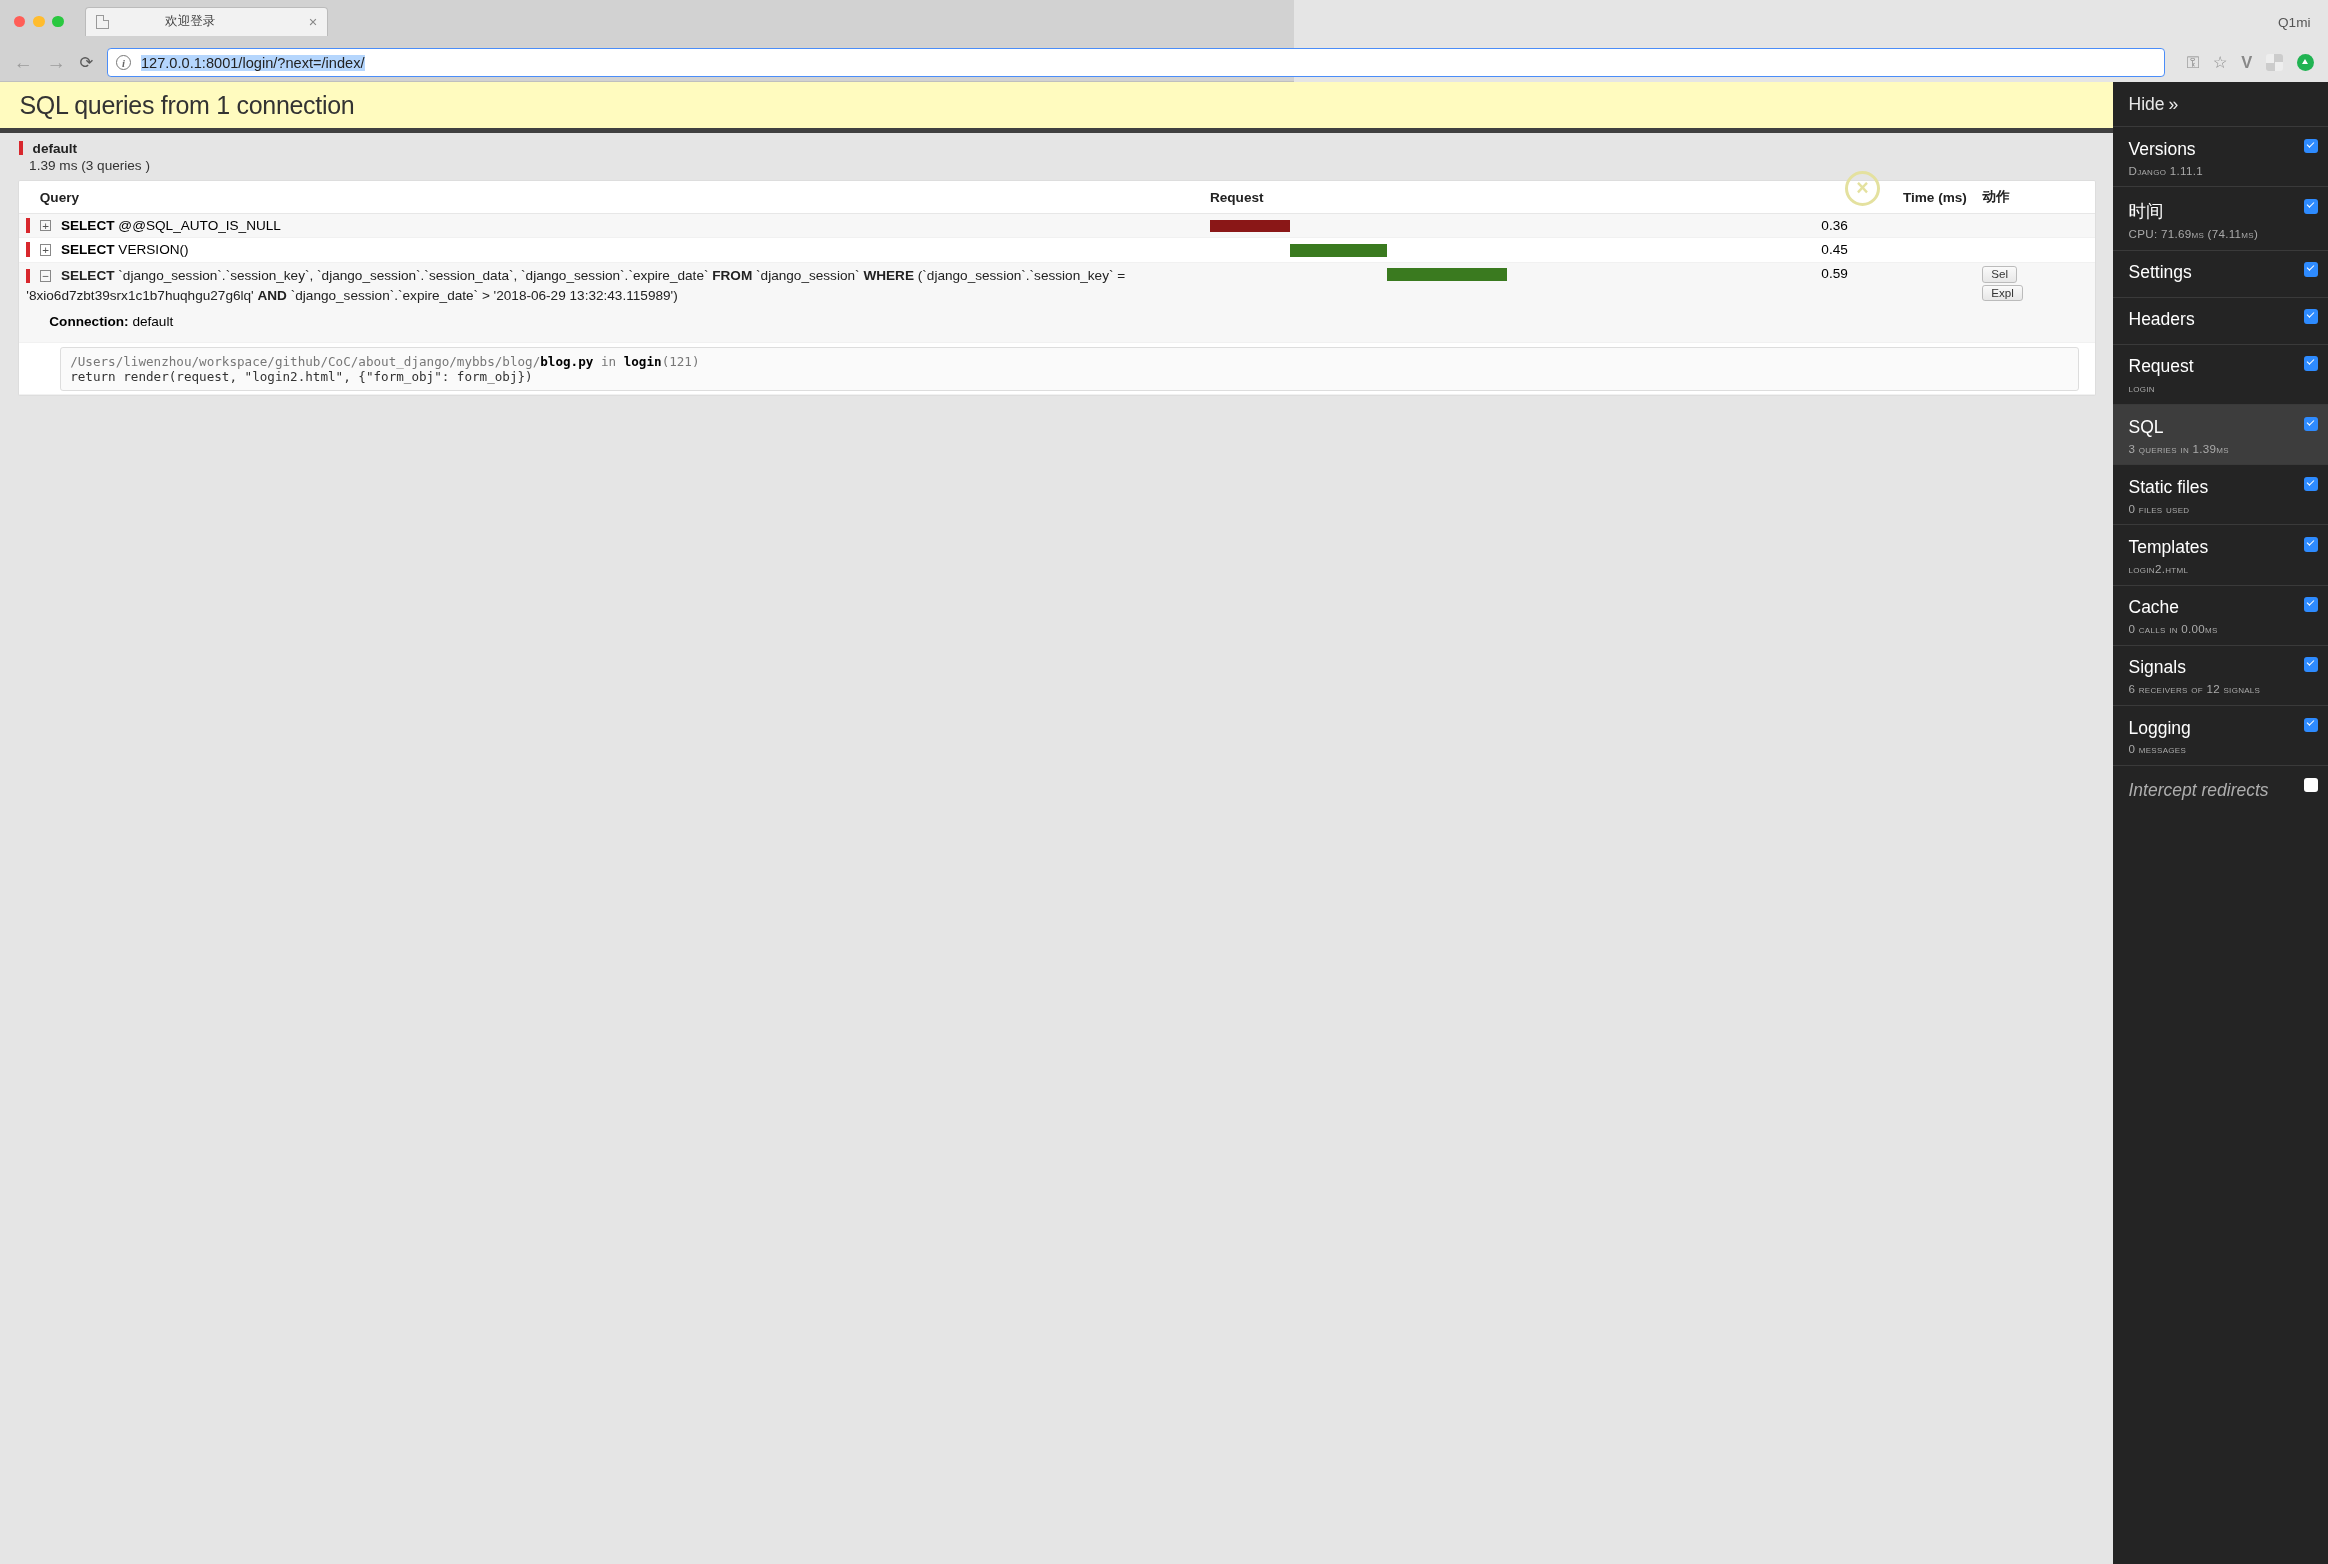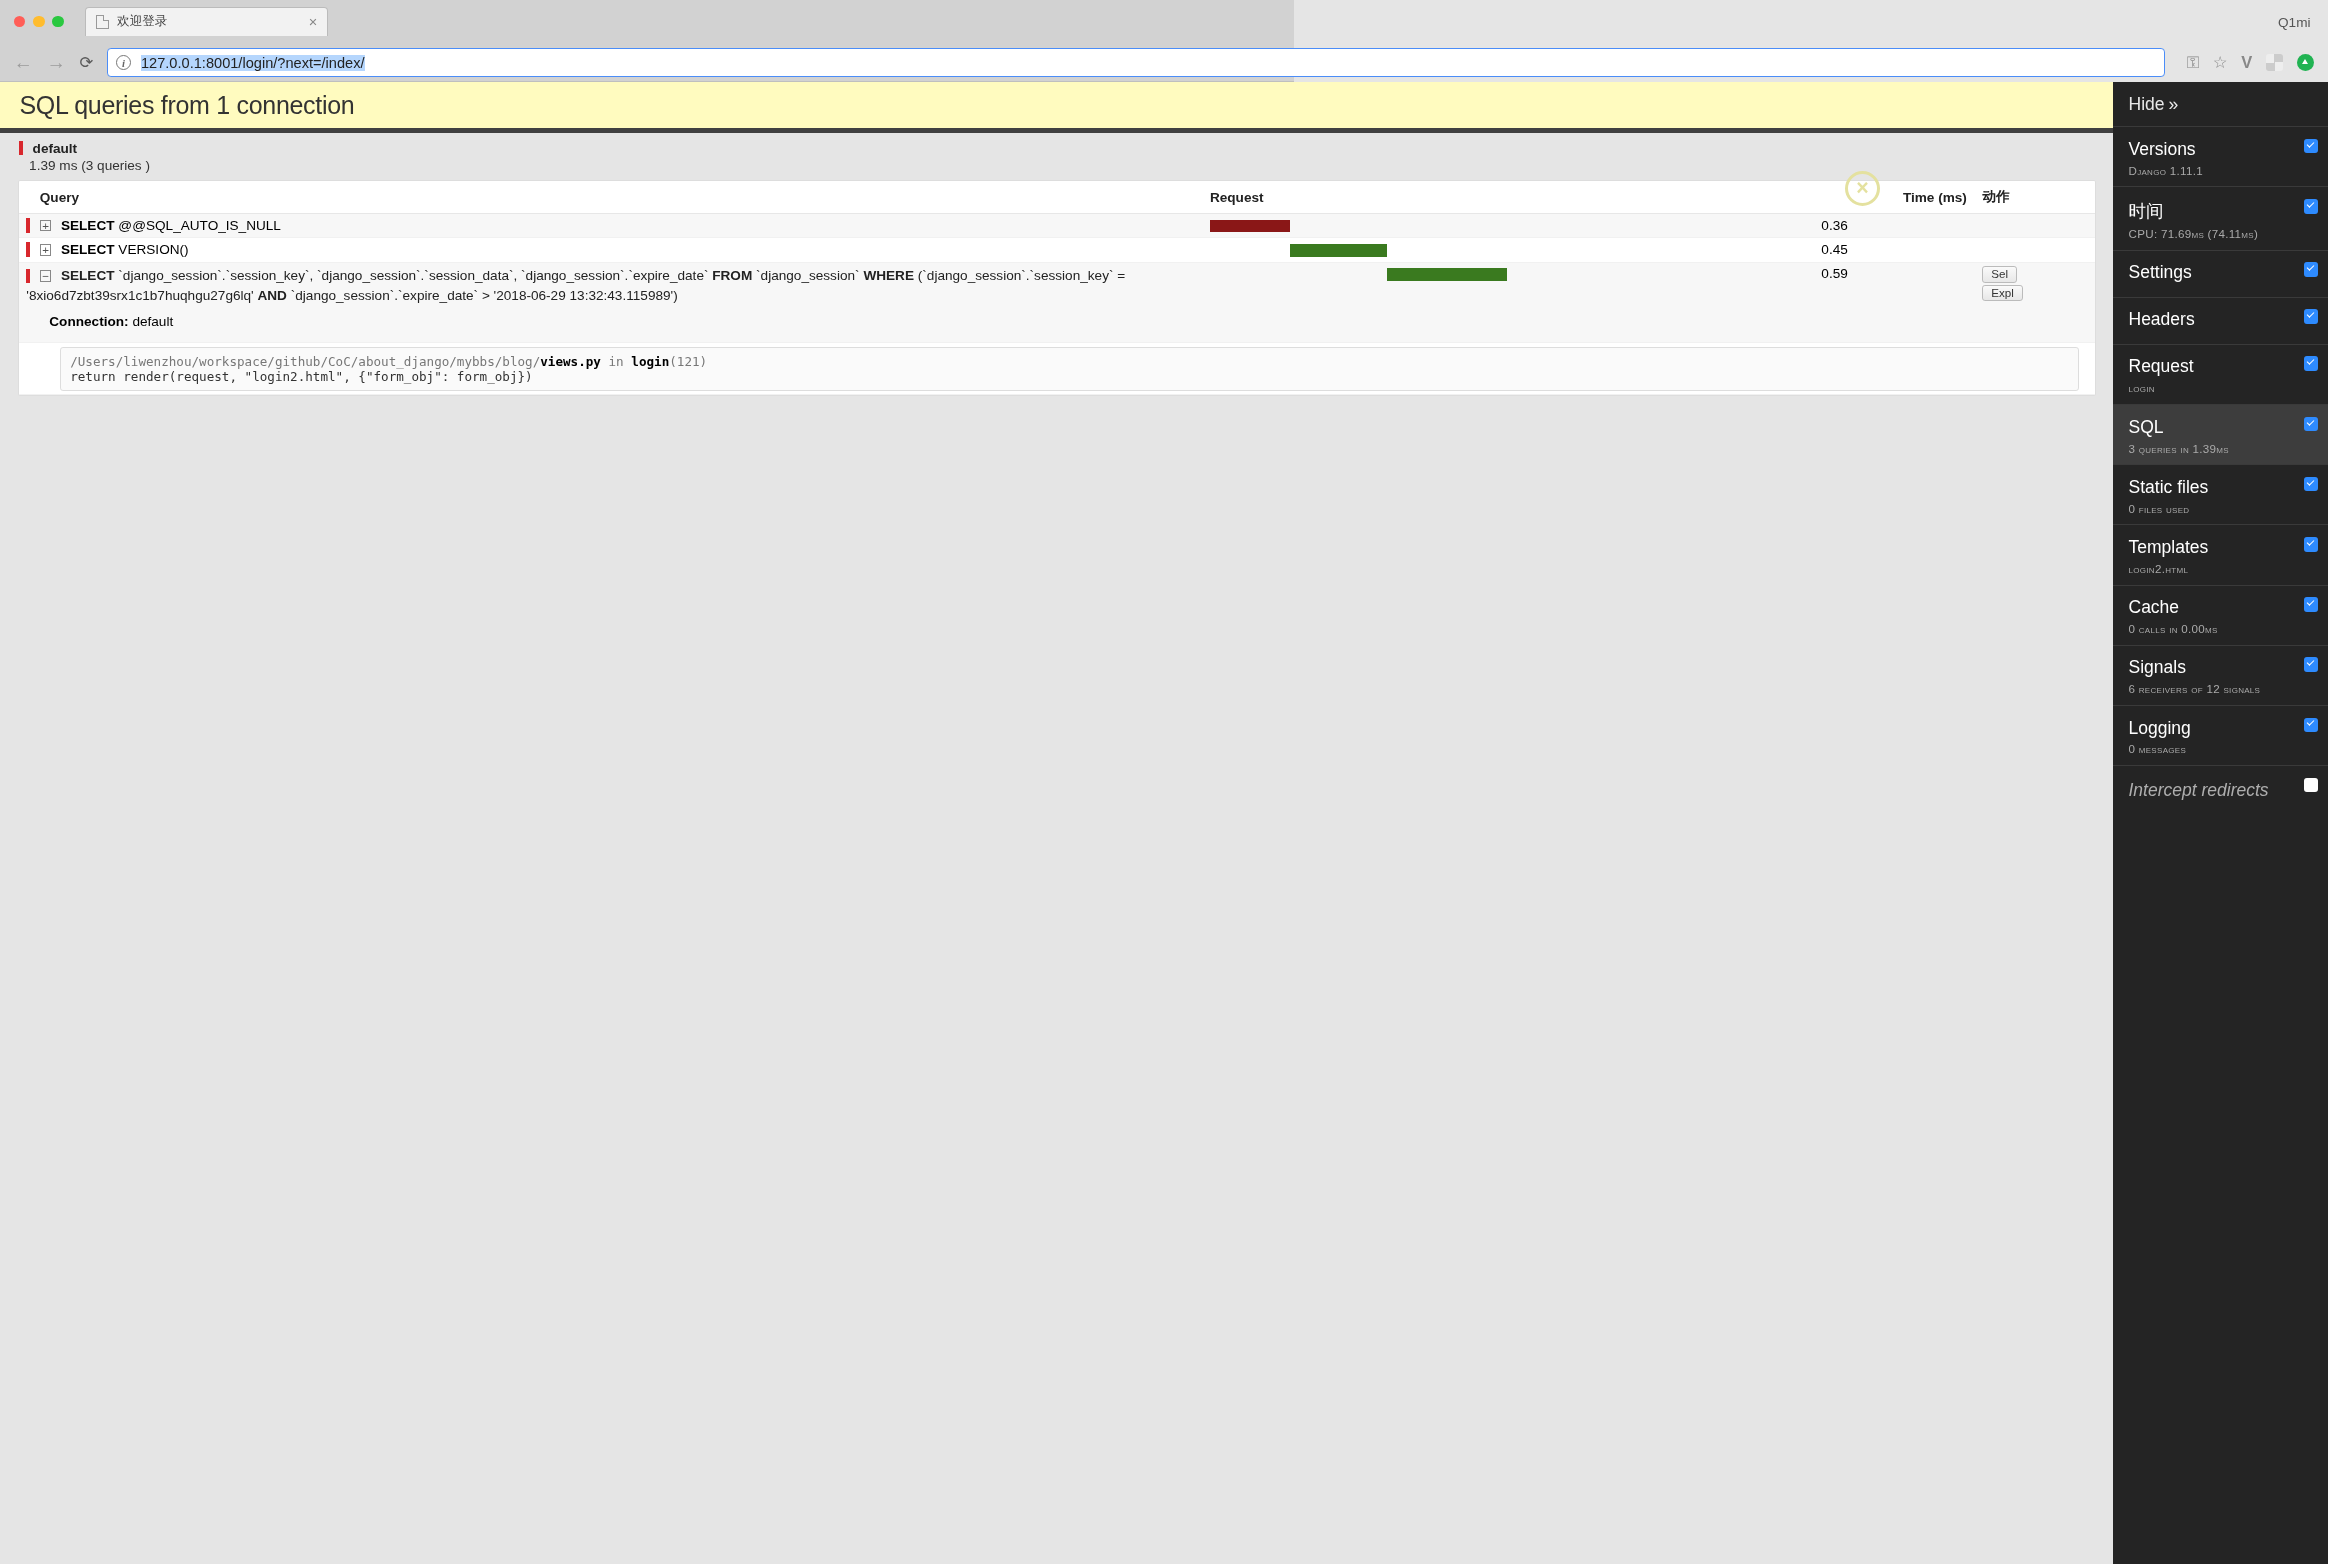--- a/index.html
+++ b/index.html
@@ -13,7 +13,7 @@
   .tab { position:absolute; top:6.8px; left:85px; width:243px; height:29px;
          background:#f2f2f2; border:1px solid #bbb; border-bottom:none;
          border-top-left-radius:3.9px; border-top-right-radius:3.9px;
-         display:flex; align-items:center; padding:0 9.7px; font-size:12.6px; color:#444;}
+         display:flex; align-items:center; padding:0 9.7px; font-size:12.6px; color:#444;gap:48px;}
   .tab .doc{width:13.6px;height:13.6px;border:1px solid #999;margin-right:7.8px;position:relative}
   .tab .doc::after{content:"";position:absolute;right:-1px;top:-1px;width:4.9px;height:4.9px;
                    border-left:1px solid #999;border-bottom:1px solid #999;background:#f2f2f2}

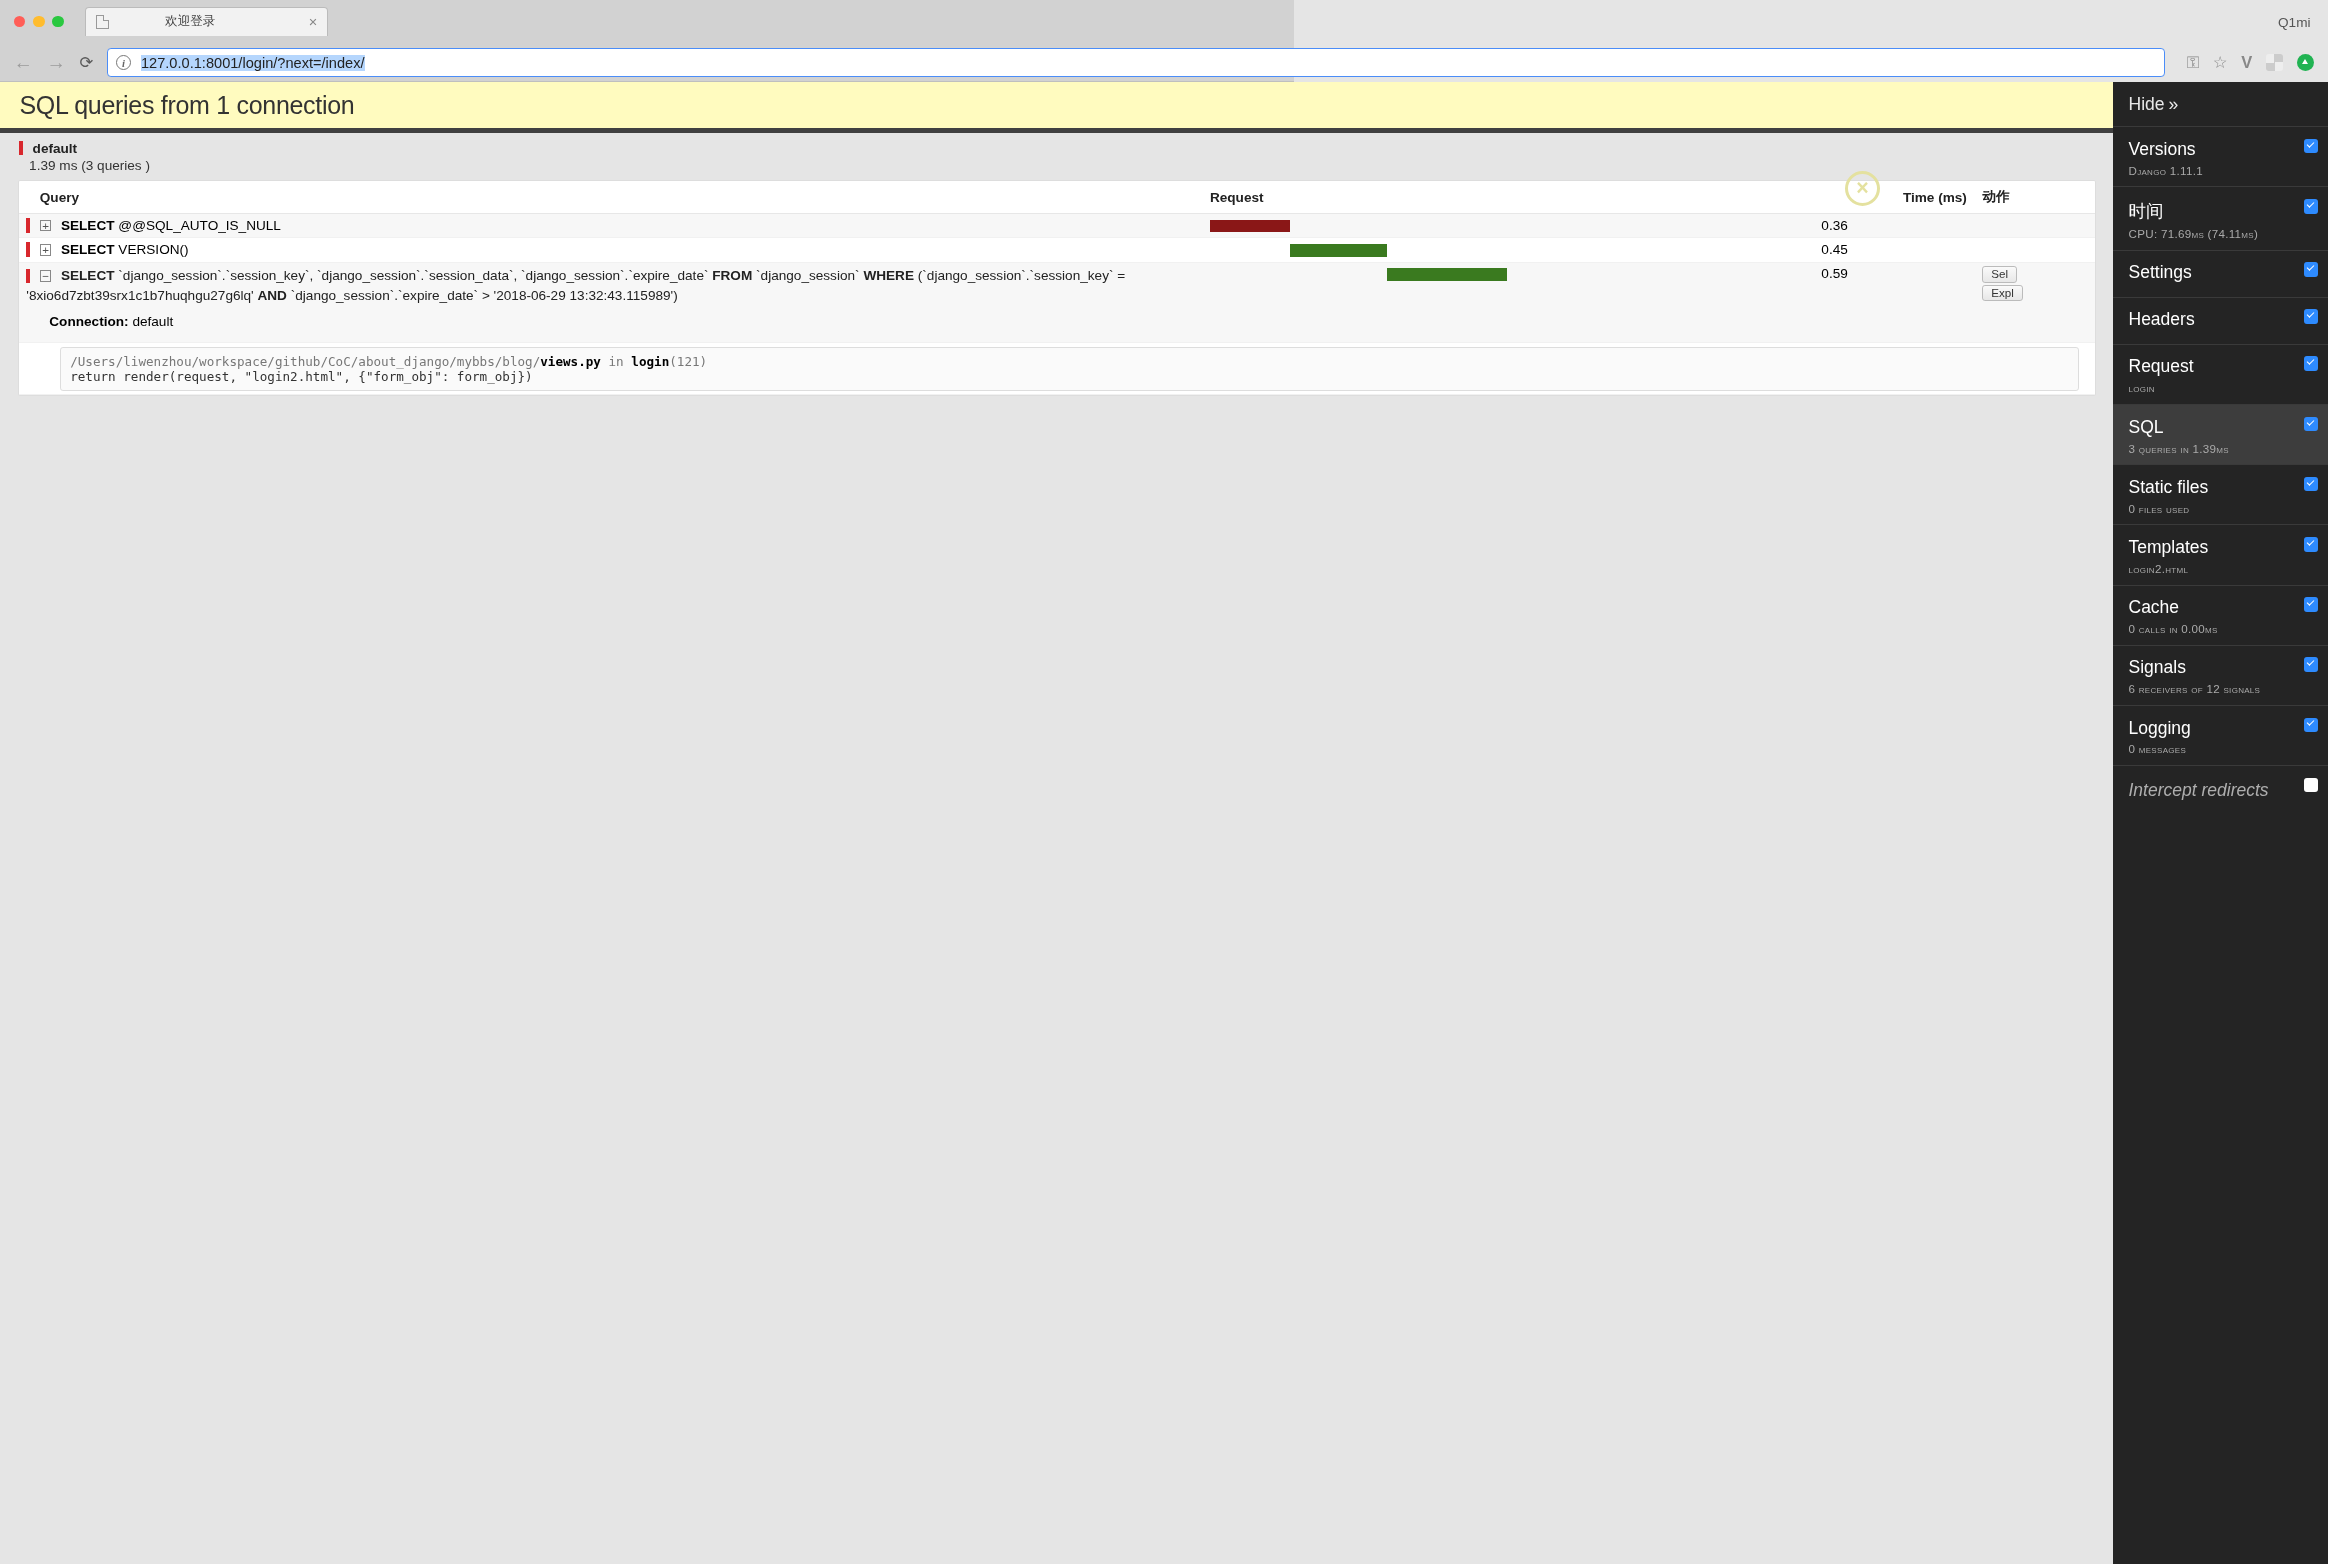--- a/index.html
+++ b/index.html
@@ -220,7 +220,7 @@
       <tr class="row">
         <td colspan="4" style="padding-left:41px;padding-right:7.8px">
           <div class="code">
-            <span class="dim">/Users/liwenzhou/workspace/github/CoC/about_django/mybbs/blog/</span><span class="bold">views.py</span><span class="dim"> in </span><span class="bold">login</span><span class="dim">(121)</span><br>
+            <span class="dim">/Users/liwenzhou/workspace/github/CoC/about_django/mybbs/blog/</span><span class="bold">blog.py</span><span class="dim"> in </span><span class="bold">login</span><span class="dim">(121)</span><br>
             <span>    return render(request, "login2.html", {"form_obj": form_obj})</span>
           </div>
         </td>

